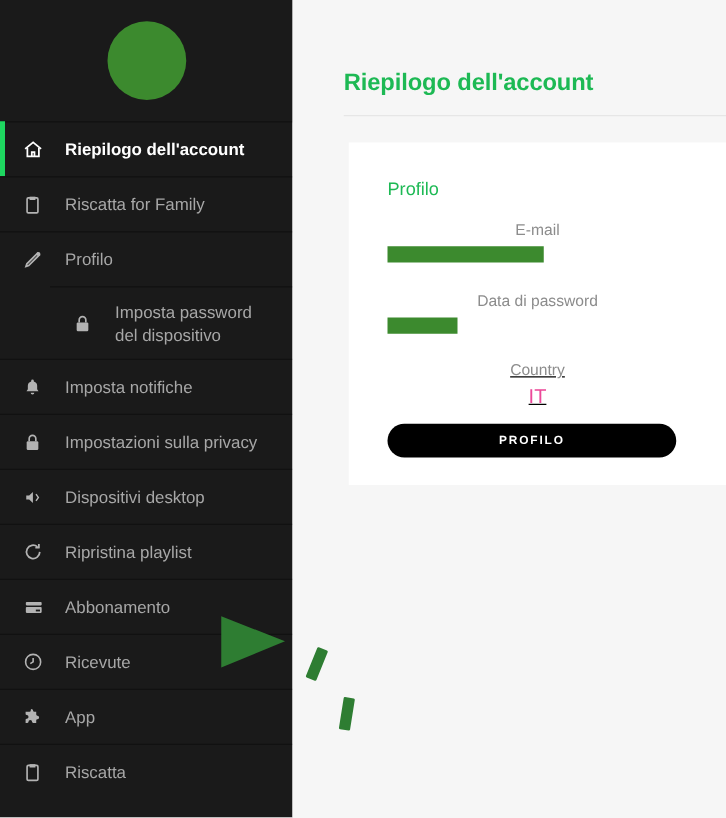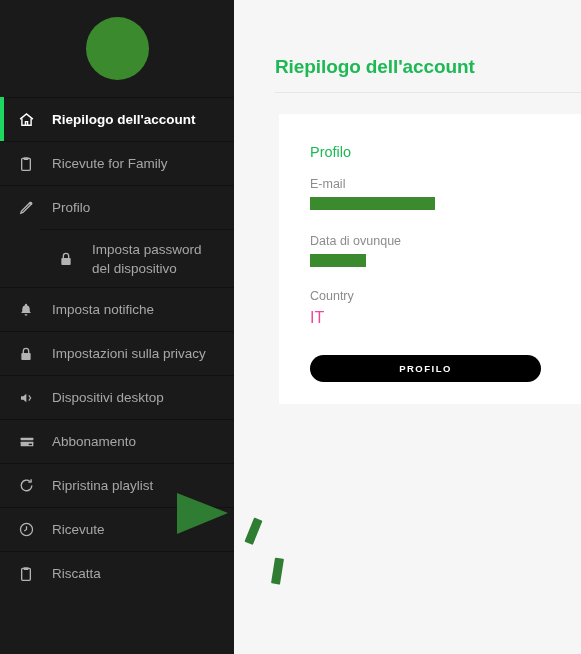--- a/index.html
+++ b/index.html
@@ -151,7 +151,7 @@
             <rect x="8.5" y="2" width="7" height="4" fill="currentColor" stroke="none"></rect>
         </svg>
       </span>
-      <span class="nav-label">Ricevute for Family</span>
+      <span class="nav-label">Riscatta for Family</span>
     </div>
 
     <div class="nav-item">

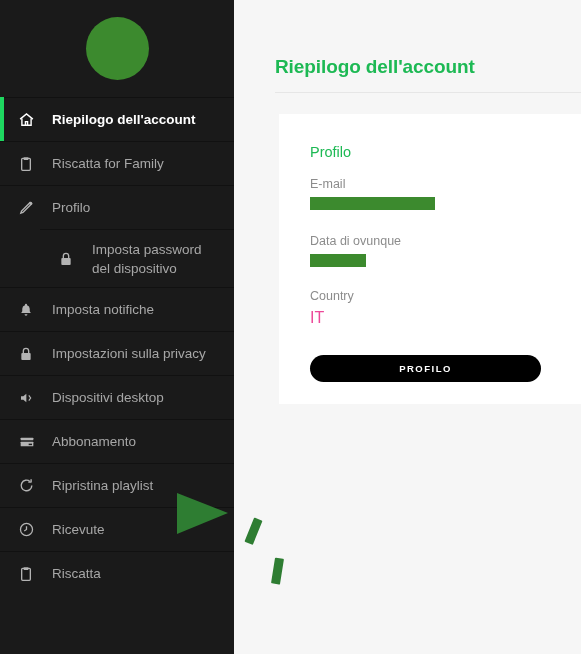--- a/index.html
+++ b/index.html
@@ -100,7 +100,7 @@
   }
   .redacted.email { width: 125px; }
   .redacted.dob { width: 56px; margin-bottom: 22px; }
-  .field-block { margin-bottom: 0; }
+  .field-block { margin-bottom: 0; text-align: center; }
   .field-block.country { margin-bottom: 28px; }
 
   #profile-button {

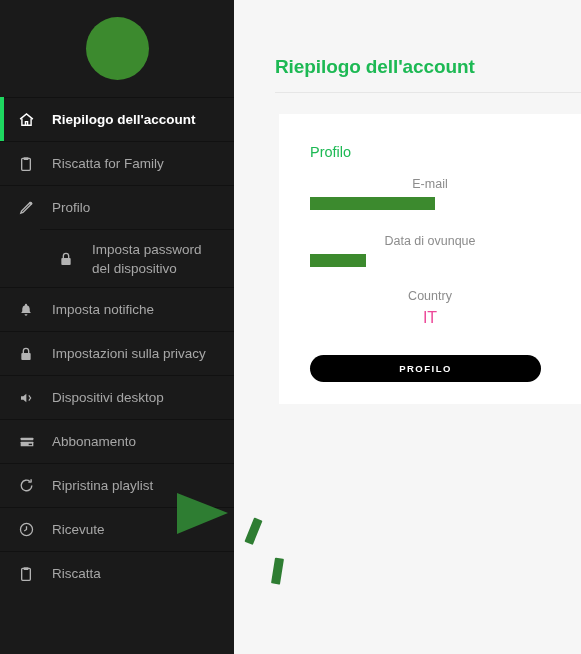--- a/index.html
+++ b/index.html
@@ -262,7 +262,7 @@
       </div>
 
       <div class="field-block">
-        <div class="field-label">Data di ovunque</div>
+        <div class="field-label">Data di password</div>
         <div class="redacted dob"></div>
       </div>
 

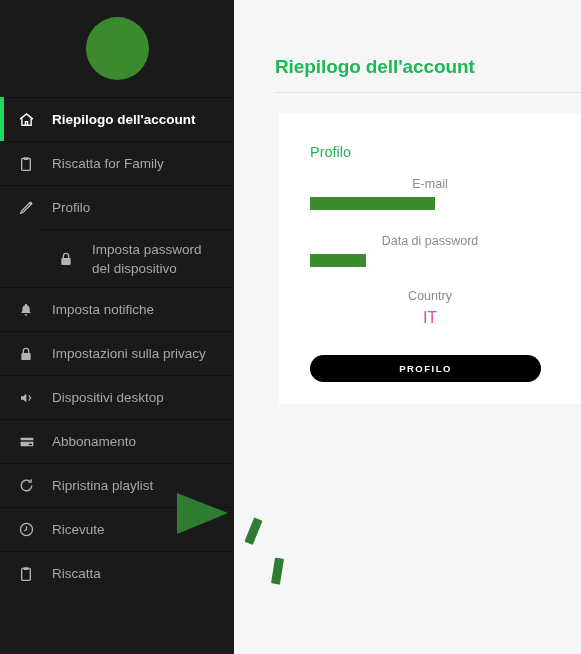--- a/index.html
+++ b/index.html
@@ -101,7 +101,7 @@
   .redacted.email { width: 125px; }
   .redacted.dob { width: 56px; margin-bottom: 22px; }
   .field-block { margin-bottom: 0; text-align: center; }
-  .field-block.country { margin-bottom: 28px; }
+  .field-block.country { margin-bottom: 12px; text-decoration: underline; }
 
   #profile-button {
     display: block;

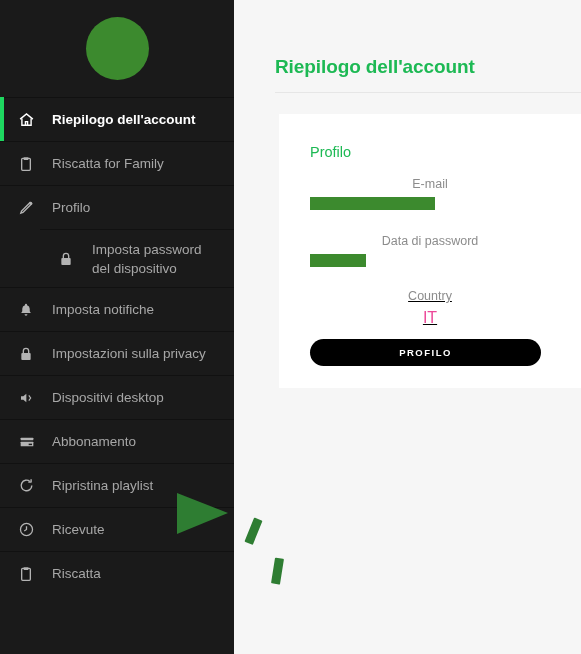--- a/index.html
+++ b/index.html
@@ -206,6 +206,16 @@
 
     <div class="nav-item">
       <span class="nav-icon">
+        <svg width="17" height="17" viewBox="0 0 24 24" fill="none" stroke="currentColor" stroke-width="2">
+          <path d="M19.5 12a7.5 7.5 0 1 1-2.6-5.7"></path>
+            <path d="M18.5 3.2v4h-4" stroke-linejoin="round"></path>
+        </svg>
+      </span>
+      <span class="nav-label">Ripristina playlist</span>
+    </div>
+
+    <div class="nav-item">
+      <span class="nav-icon">
         <svg width="18" height="16" viewBox="0 0 24 24" fill="currentColor">
           <rect x="2.5" y="5.5" width="19" height="4" rx="1"></rect>
           <rect x="2.5" y="11.5" width="19" height="7" rx="1"></rect>
@@ -213,16 +223,6 @@
         </svg>
       </span>
       <span class="nav-label">Abbonamento</span>
-    </div>
-
-    <div class="nav-item">
-      <span class="nav-icon">
-        <svg width="17" height="17" viewBox="0 0 24 24" fill="none" stroke="currentColor" stroke-width="2">
-          <path d="M19.5 12a7.5 7.5 0 1 1-2.6-5.7"></path>
-            <path d="M18.5 3.2v4h-4" stroke-linejoin="round"></path>
-        </svg>
-      </span>
-      <span class="nav-label">Ripristina playlist</span>
     </div>
 
     <div class="nav-item">

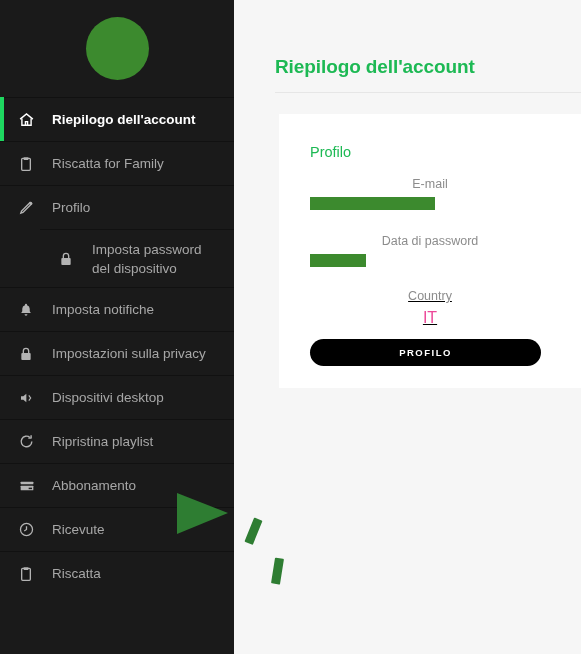--- a/index.html
+++ b/index.html
@@ -235,6 +235,14 @@
       <span class="nav-label">Ricevute</span>
     </div>
 
+    <div class="nav-item">
+      <span class="nav-icon">
+        <svg width="17" height="17" viewBox="0 0 24 24" fill="currentColor">
+          <path d="M10 3a2 2 0 0 1 2 2 1.3 1.3 0 0 0 1.3 1.3h2.2v3a1.3 1.3 0 0 0 1.3 1.3 2 2 0 0 1 0 4 1.3 1.3 0 0 0-1.3 1.3v3h-3.4a1.3 1.3 0 0 1-1.3-1.3 2 2 0 0 0-4 0A1.3 1.3 0 0 1 5.5 18.9H3.5v-3.5A1.3 1.3 0 0 1 4.8 14a2 2 0 0 0 0-4 1.3 1.3 0 0 1-1.3-1.3V6.3h4.5A1.3 1.3 0 0 0 9.3 5 2 2 0 0 1 10 3z"></path>
+        </svg>
+      </span>
+      <span class="nav-label">App</span>
+    </div>
 
     <div class="nav-item">
       <span class="nav-icon">

